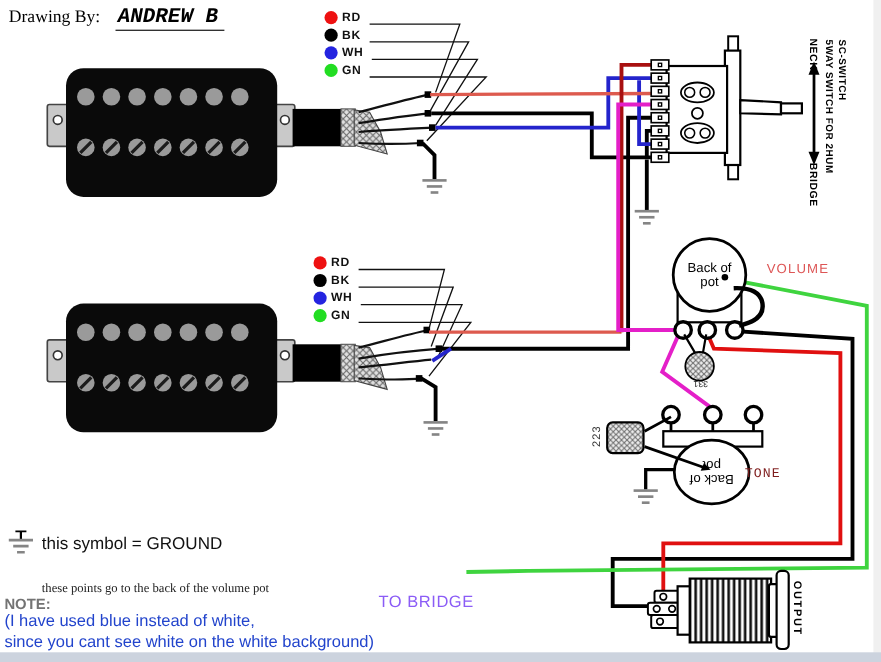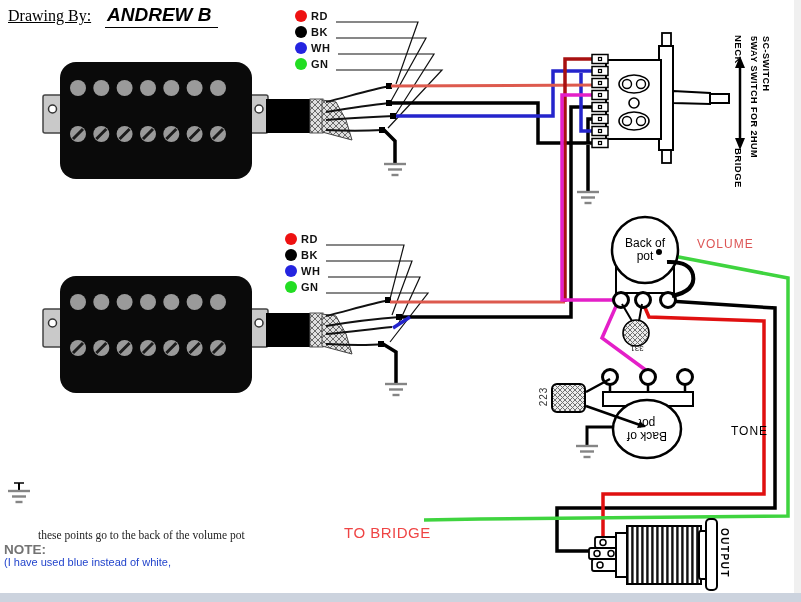--- a/index.html
+++ b/index.html
@@ -8,7 +8,7 @@
   .abs{position:absolute;}
   .art{position:absolute;left:0;top:0;}
   .title-label{font-family:"Liberation Serif",serif;font-size:16px;color:#000;
-               text-decoration:underline;text-align:center;}
+               text-align:center;}
   .title-name{font-family:Liberation Sans, sans-serif;font-style:italic;font-weight:bold;
               font-size:19px;color:#000;border-bottom:1.5px solid #000;padding:0 6px 1px 2px;}
   .legend-item{display:flex;align-items:flex-start;gap:4px;height:16px;}

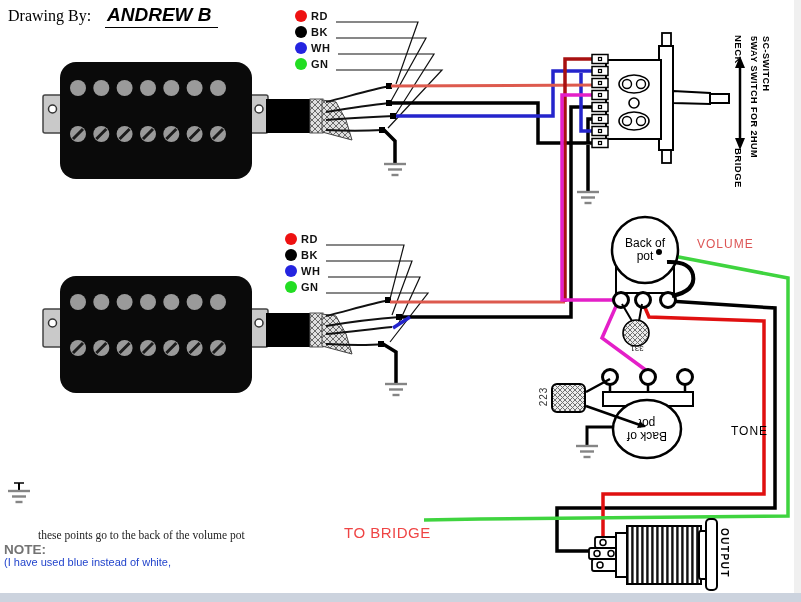--- a/index.html
+++ b/index.html
@@ -9,7 +9,7 @@
   .art{position:absolute;left:0;top:0;}
   .title-label{font-family:"Liberation Serif",serif;font-size:16px;color:#000;
                text-align:center;}
-  .title-name{font-family:Liberation Sans, sans-serif;font-style:italic;font-weight:bold;
+  .title-name{font-family:Liberation Mono, monospace;font-style:italic;font-weight:bold;
               font-size:19px;color:#000;border-bottom:1.5px solid #000;padding:0 6px 1px 2px;}
   .legend-item{display:flex;align-items:flex-start;gap:4px;height:16px;}
   .dot{width:12px;height:12px;border-radius:50%;display:inline-block;}

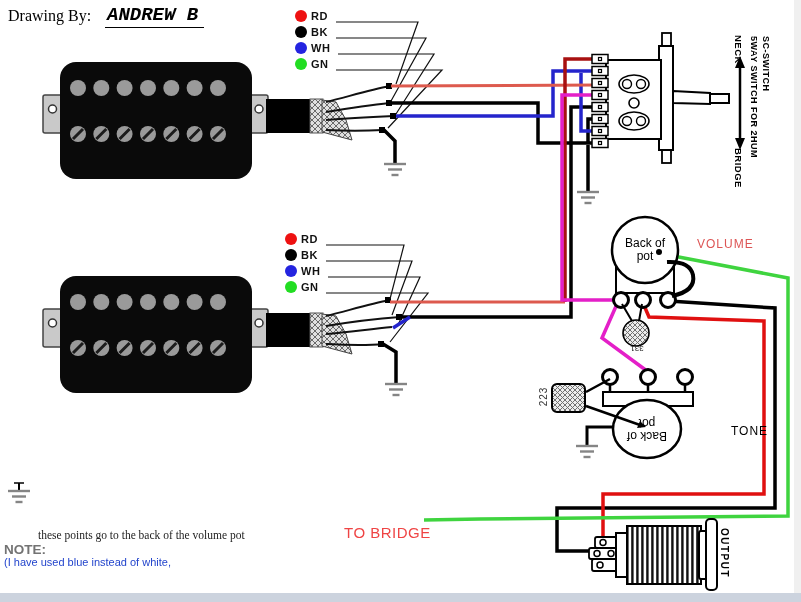--- a/index.html
+++ b/index.html
@@ -305,7 +305,7 @@
     <div>Back of</div>
     <div>pot</div>
   </div>
-  <div class="abs pot-label" style="left: 731px; top: 424px; color: #000000;">TONE</div>
+  <div class="abs pot-label" style="left: 677px; top: 424px; color: #7f1d1d; font-family: Liberation Mono, monospace;">TONE</div>
   <div class="abs cap-label" style="left:528px;top:391px;width:30px;text-align:center;transform:rotate(-90deg);">223</div>
 
   <div class="abs gnd-line2" style="left:38px;top:529px;font-family:Liberation Serif, serif;">these points go to the back of the volume pot</div>

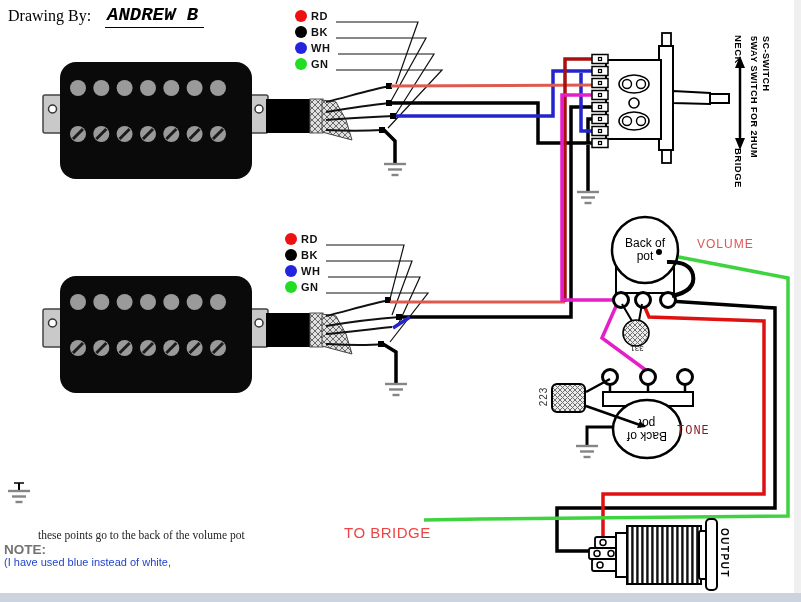--- a/index.html
+++ b/index.html
@@ -308,6 +308,7 @@
   <div class="abs pot-label" style="left: 677px; top: 424px; color: #7f1d1d; font-family: Liberation Mono, monospace;">TONE</div>
   <div class="abs cap-label" style="left:528px;top:391px;width:30px;text-align:center;transform:rotate(-90deg);">223</div>
 
+  <div class="abs gnd-line1" style="left:38px;top:486px;">this symbol = GROUND</div>
   <div class="abs gnd-line2" style="left:38px;top:529px;font-family:Liberation Serif, serif;">these points go to the back of the volume pot</div>
 
   <div class="abs tobridge" style="left: 344px; top: 524px; color: #ef4444;">TO BRIDGE</div>

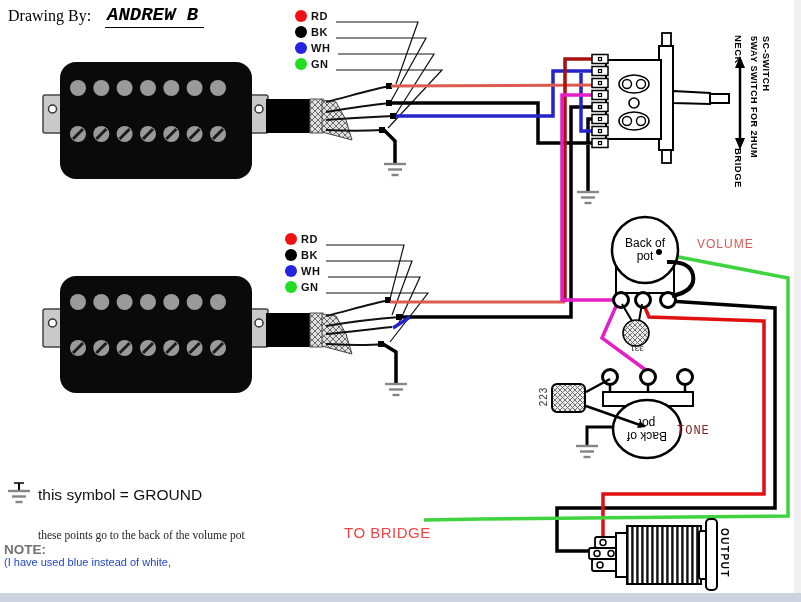--- a/index.html
+++ b/index.html
@@ -311,7 +311,7 @@
   <div class="abs gnd-line1" style="left:38px;top:486px;">this symbol = GROUND</div>
   <div class="abs gnd-line2" style="left:38px;top:529px;font-family:Liberation Serif, serif;">these points go to the back of the volume pot</div>
 
-  <div class="abs tobridge" style="left: 344px; top: 524px; color: #ef4444;">TO BRIDGE</div>
+  <div class="abs tobridge" style="left: 344px; top: 539px; color: #8b5cf6;">TO BRIDGE</div>
 
   <div class="abs vtext out-text" style="left:719px;top:528px;height:66px;">OUTPUT</div>
 

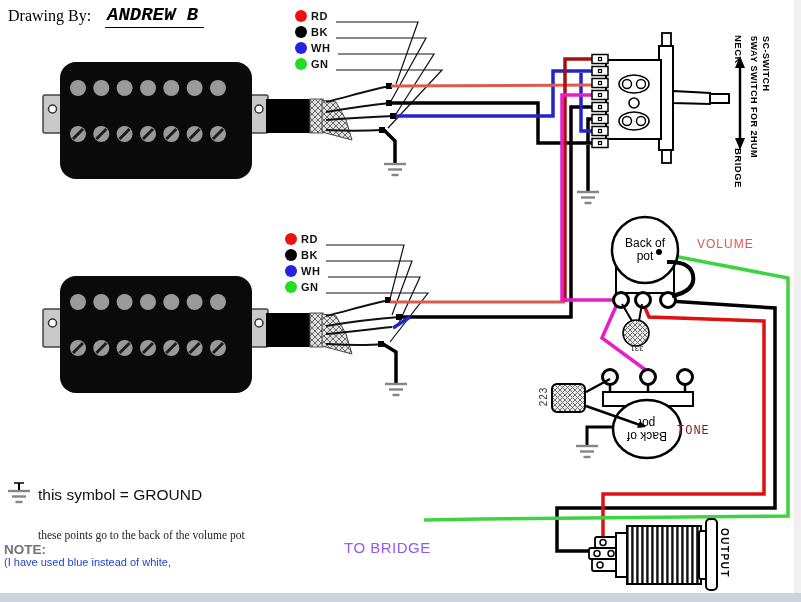--- a/index.html
+++ b/index.html
@@ -23,7 +23,7 @@
   .gnd-line1{font-size:15.5px;color:#111;}
   .gnd-line2{font-size:11.5px;color:#222;}
   .note-title{font-size:13.5px;font-weight:bold;}
-  .note-line{font-size:11px;}
+  .note-line{font-size:15px;}
   .tobridge{font-size:15px;letter-spacing:0.5px;}
   .cap-label{font-size:10px;color:#333;letter-spacing:1px;}
   .cap-label-sm{font-size:8px;color:#222;}

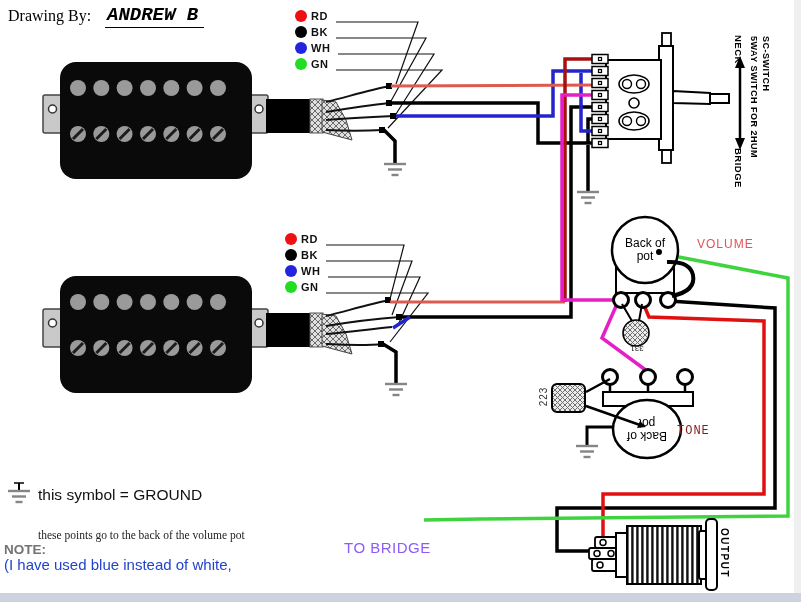--- a/index.html
+++ b/index.html
@@ -317,6 +317,7 @@
 
   <div class="abs note-title" style="left: 4px; top: 542px; color: #737373;">NOTE:</div>
   <div class="abs note-line" style="left: 4px; top: 556px; color: rgb(34, 68, 204);">(I have used blue instead of white,</div>
+  <div class="abs note-line" style="left: 4px; top: 575px; color: rgb(34, 68, 204);">since you cant see white on the white background)</div>
 
   <div class="abs edge-right"></div>
   <div class="abs edge-bottom"></div>

